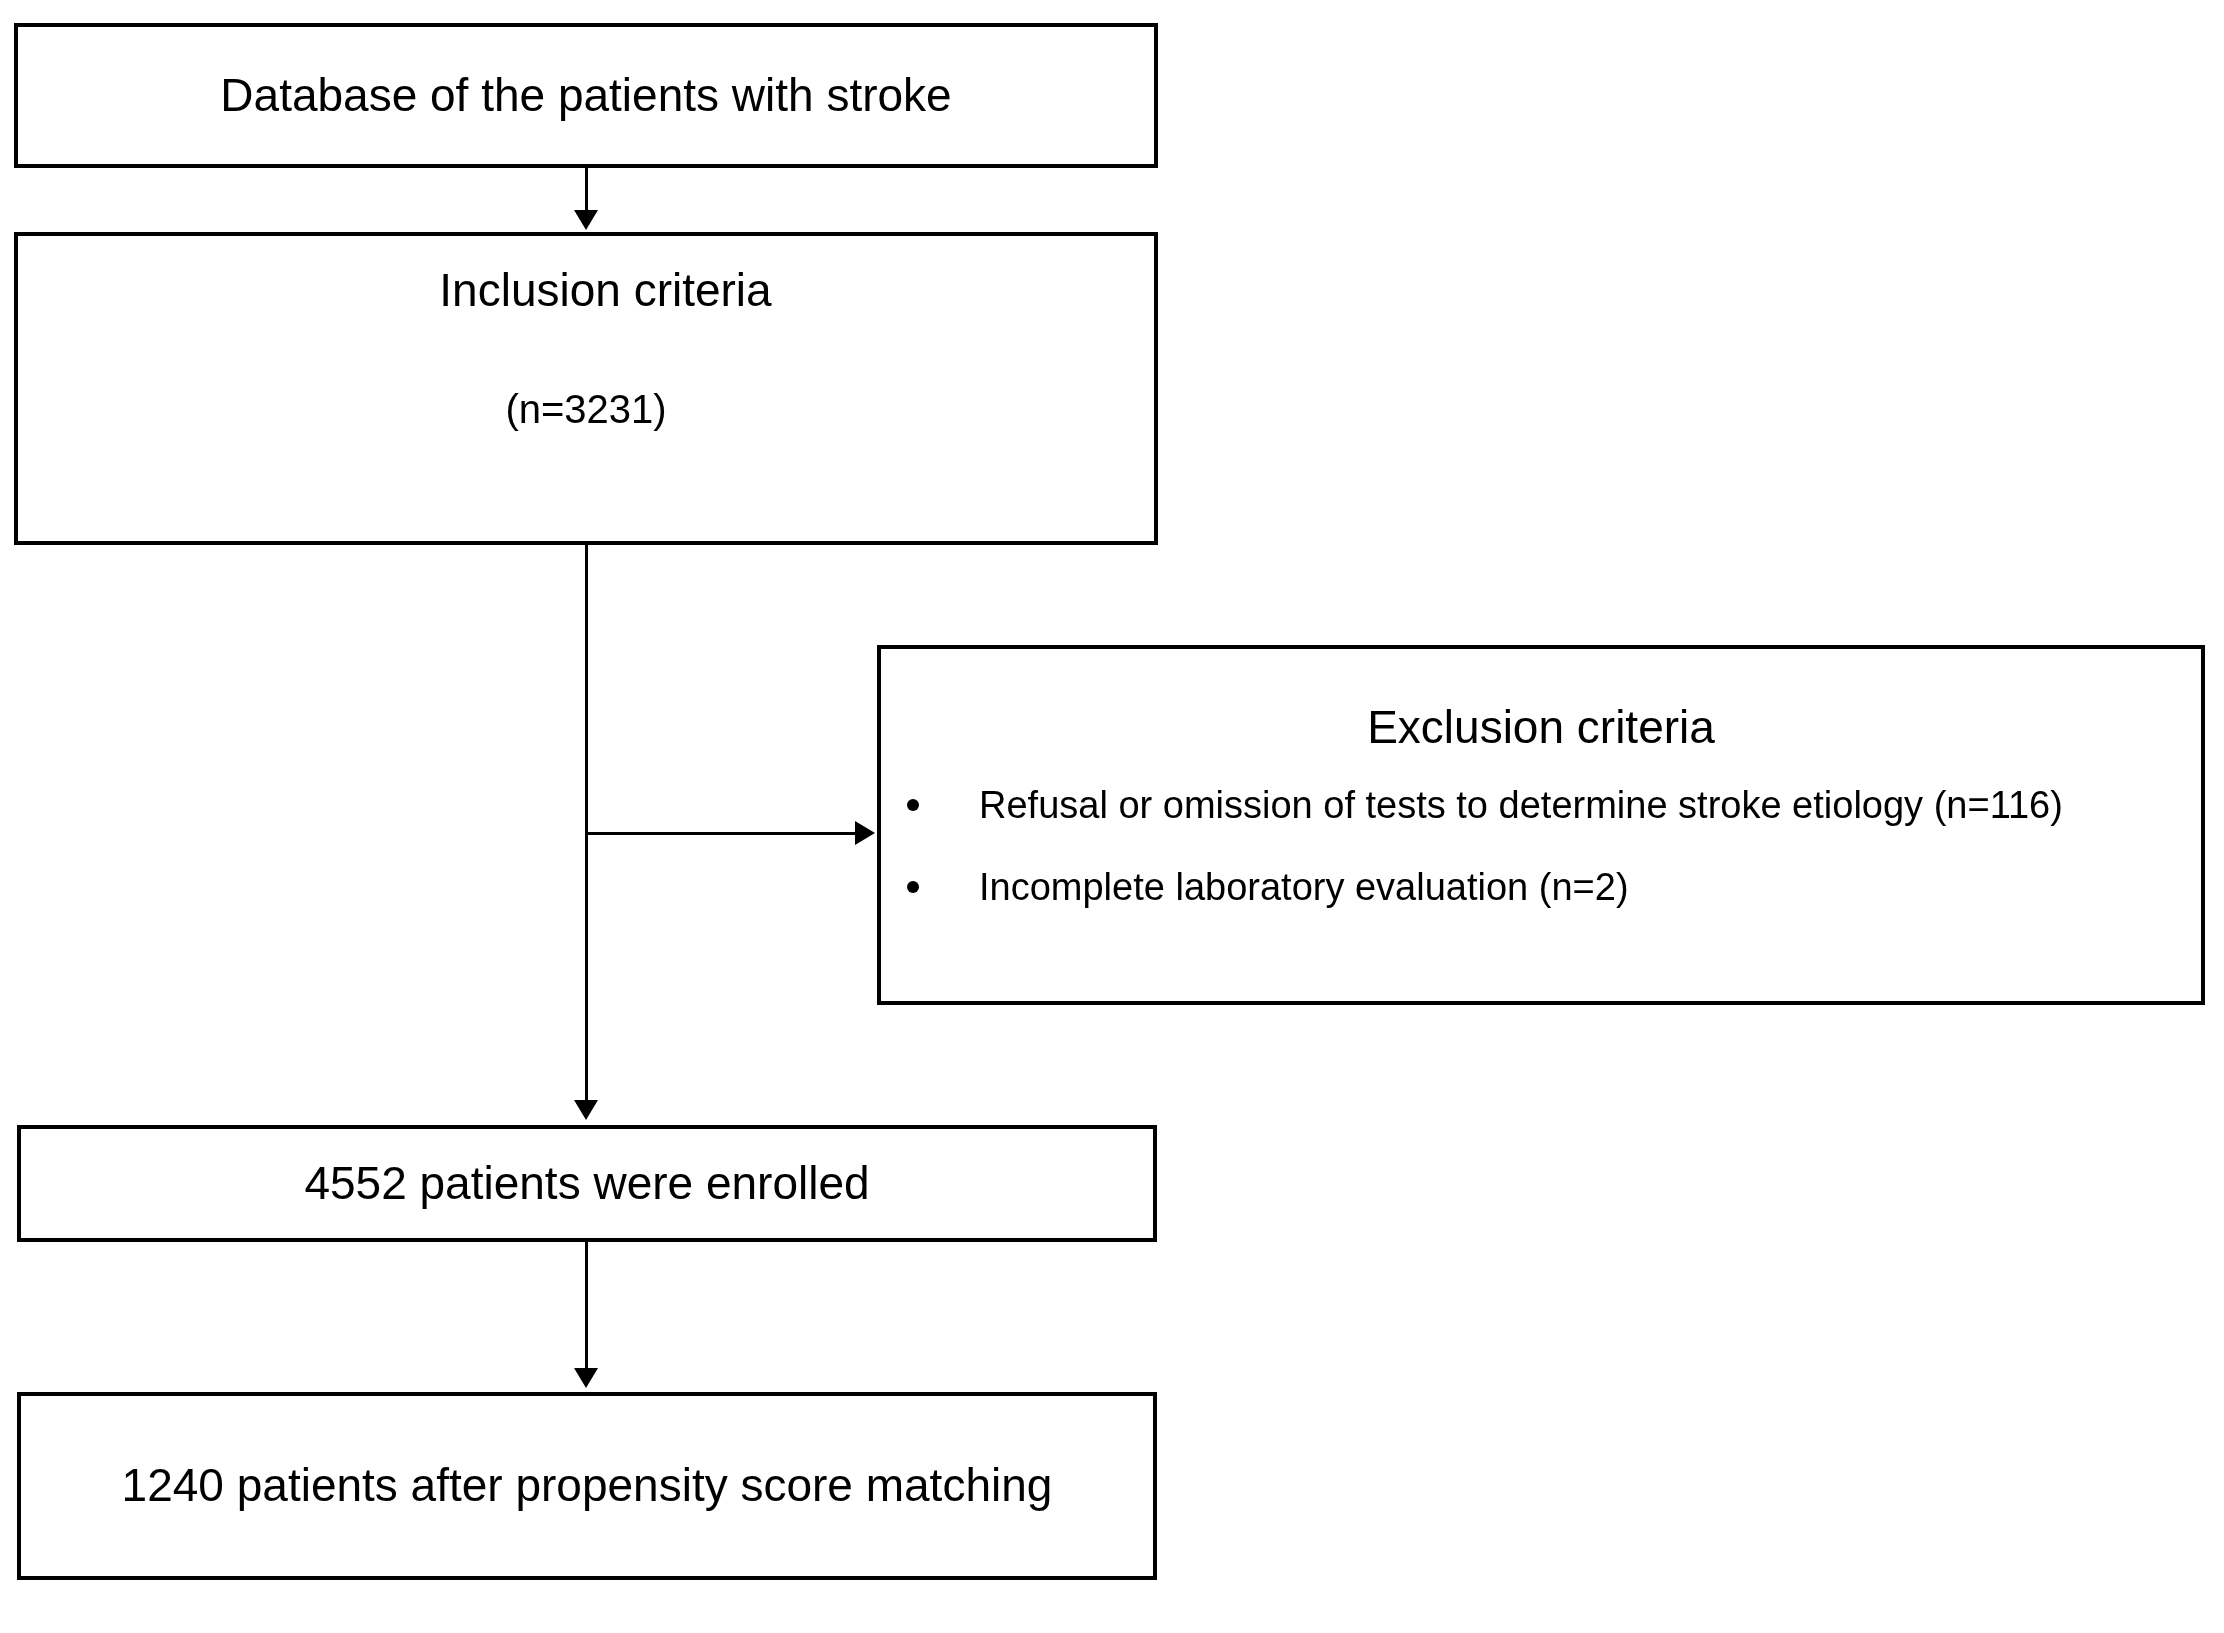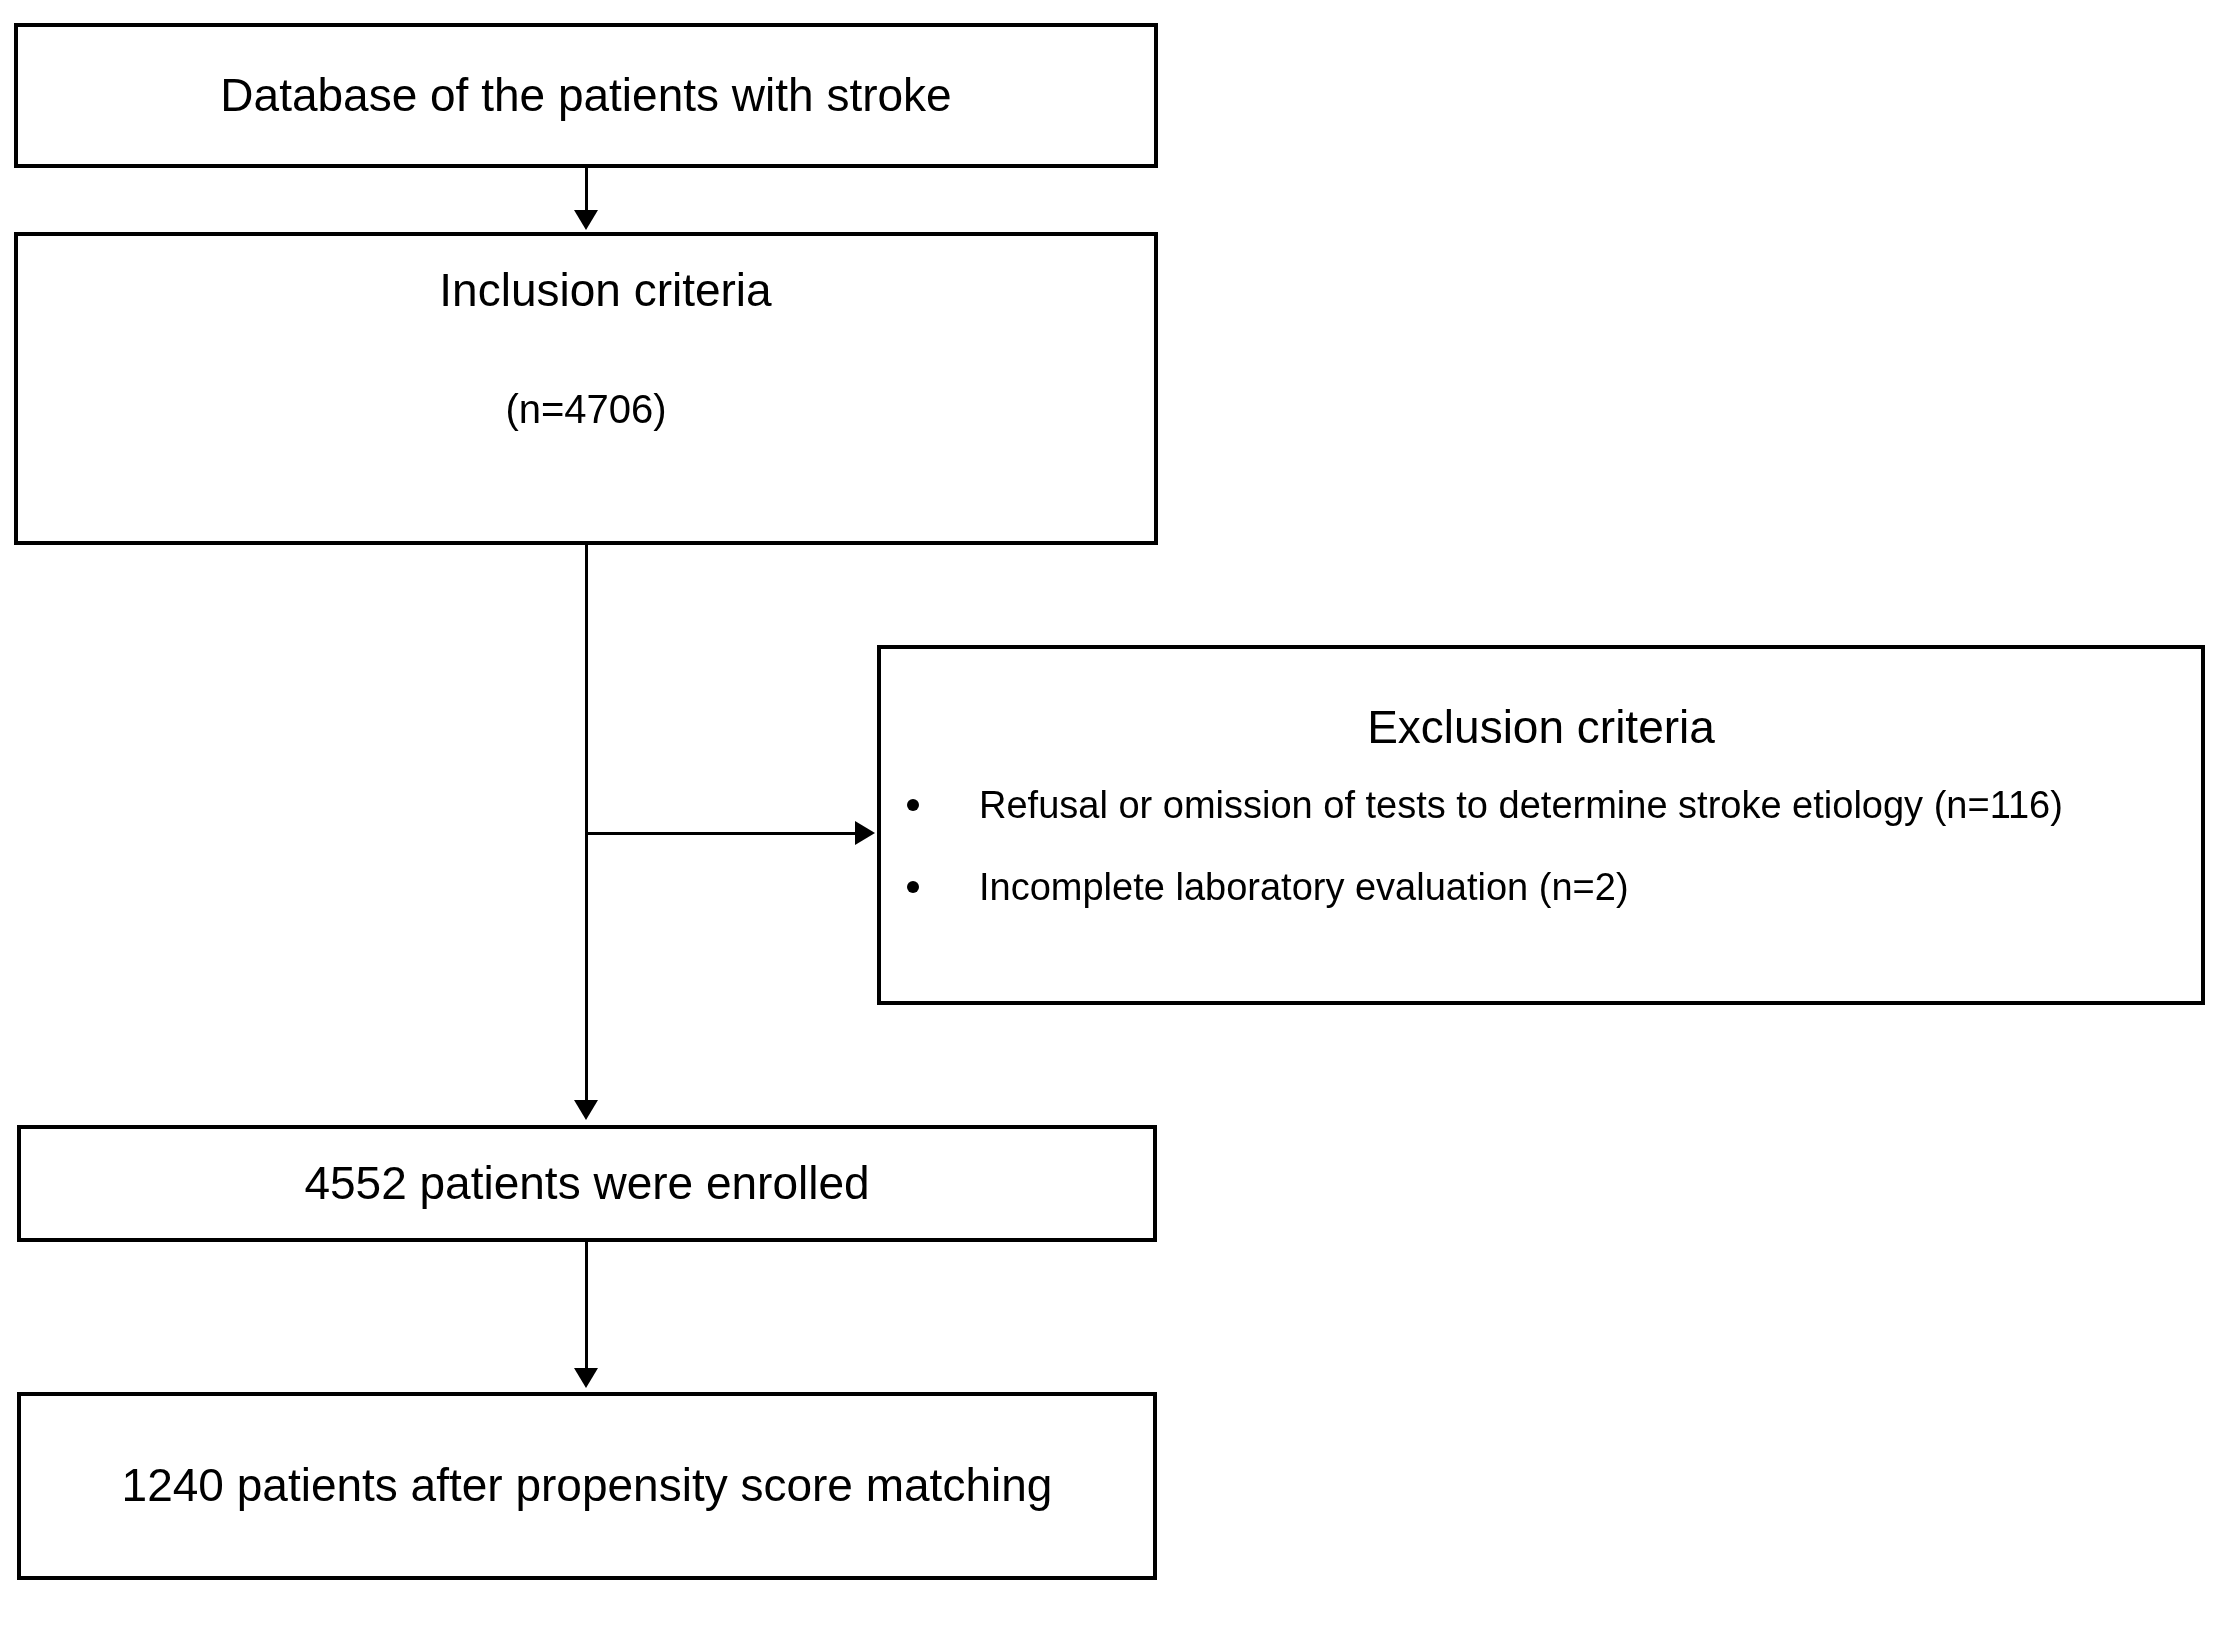--- a/index.html
+++ b/index.html
@@ -109,7 +109,7 @@
   <div class="box box-inclusion">
     <div class="box-title">Inclusion criteria</div>
     <div class="inclusion-body">
-      <div>(n=4706)</div>
+      <div>(n=3231)</div>
     </div>
   </div>
 

